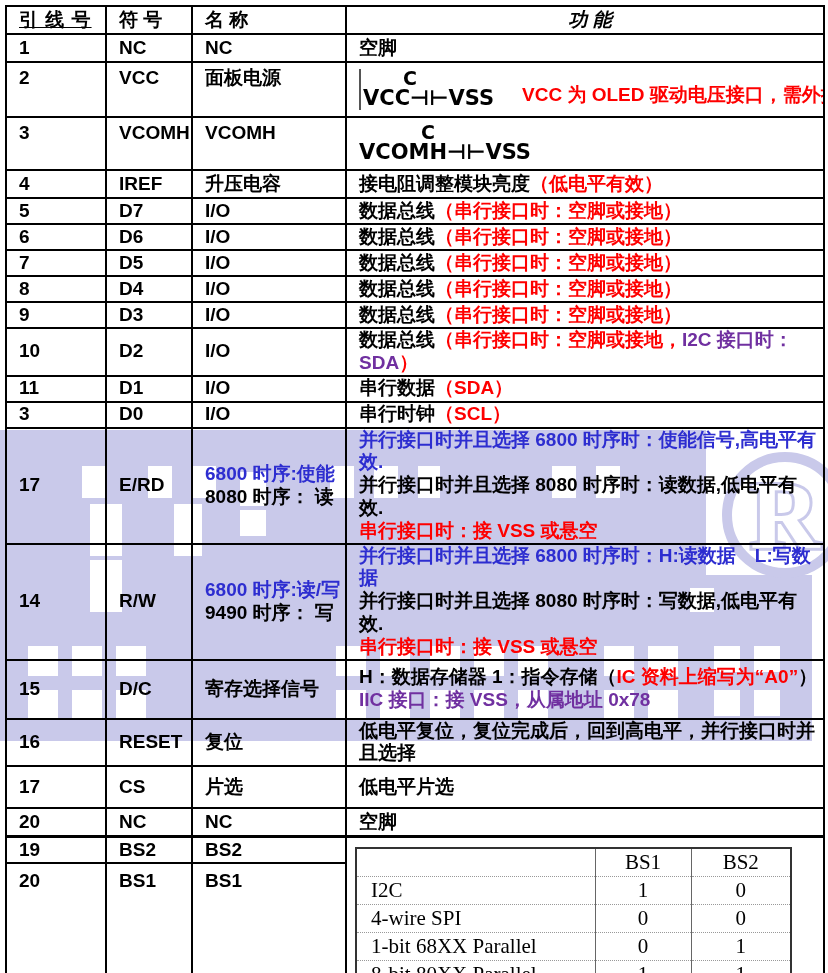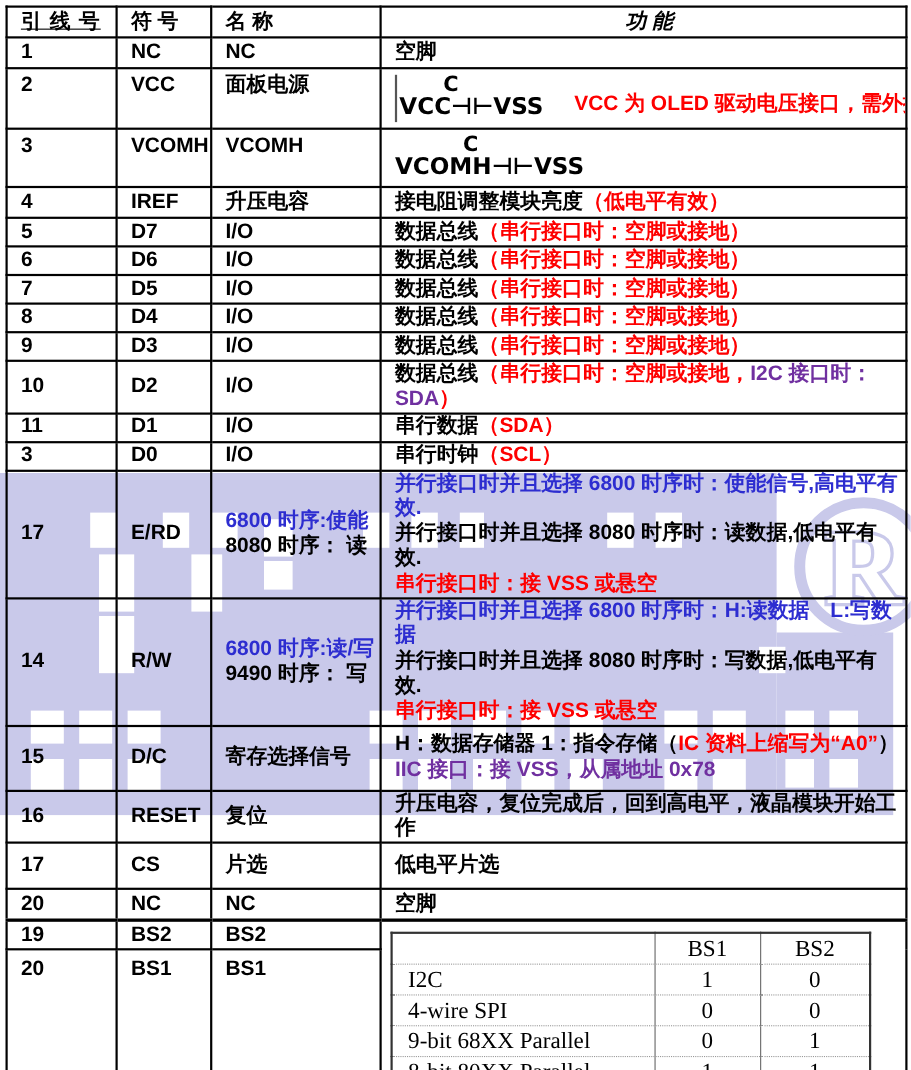--- a/index.html
+++ b/index.html
@@ -224,7 +224,7 @@
       <td class="c1">16</td>
       <td>RESET</td>
       <td>复位</td>
-      <td>升压电容，复位完成后，回到高电平，液晶模块开始工作</td>
+      <td>低电平复位，复位完成后，回到高电平，并行接口时并且选择</td>
     </tr>
     <tr style="height:42px">
       <td class="c1">17</td>

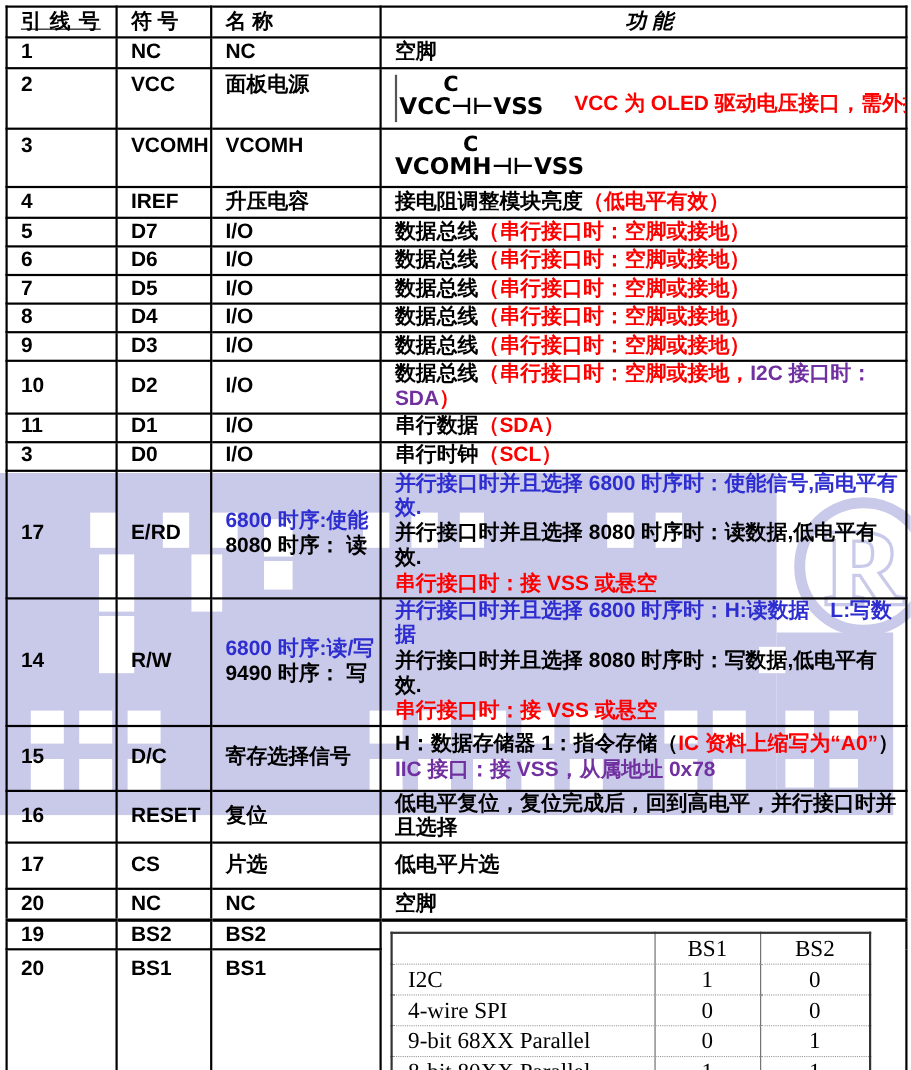--- a/index.html
+++ b/index.html
@@ -268,7 +268,7 @@
               <td class="v">0</td>
             </tr>
             <tr style="height:28px">
-              <td>9-bit 68XX Parallel</td>
+              <td>1-bit 68XX Parallel</td>
               <td class="v">0</td>
               <td class="v">1</td>
             </tr>

